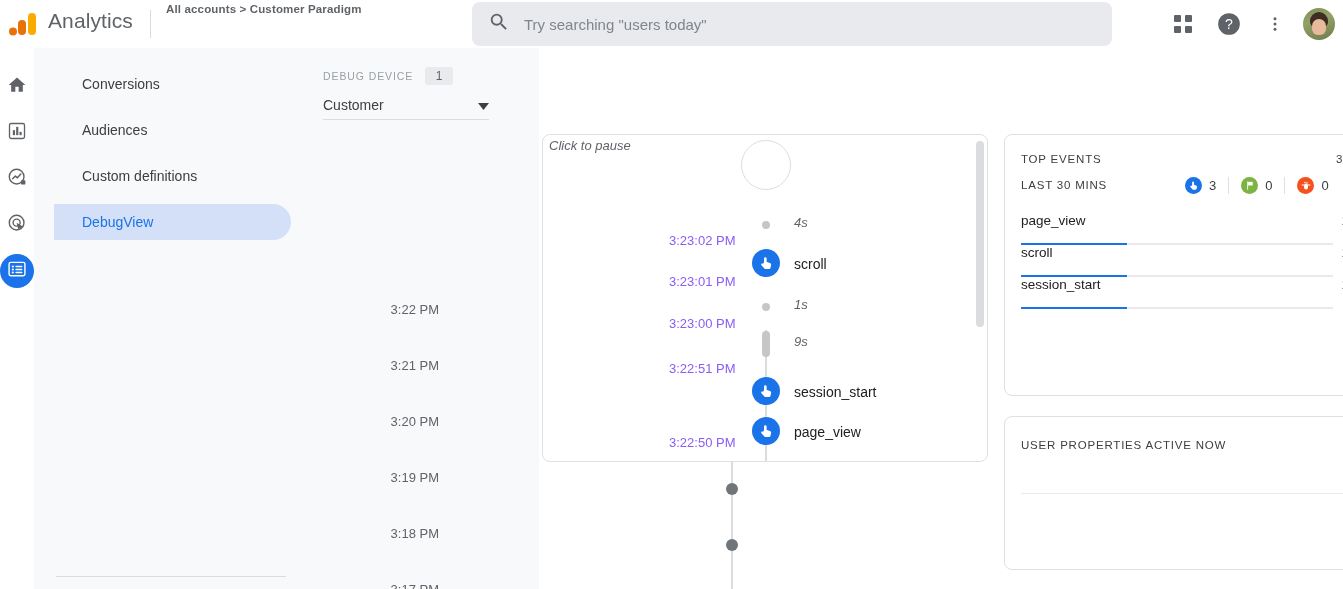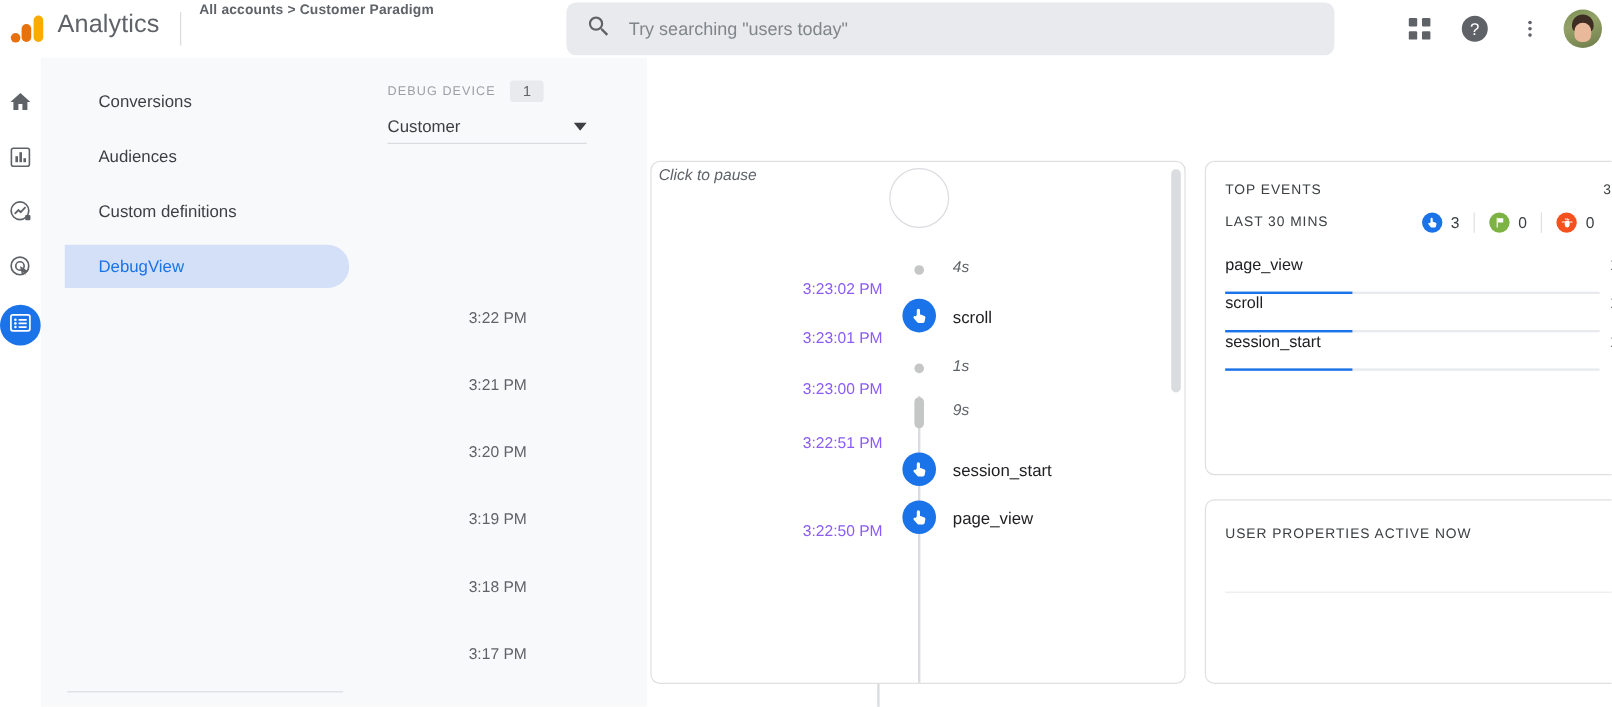--- a/index.html
+++ b/index.html
@@ -139,7 +139,7 @@
 
   
   .stream {
-    position: absolute; left: 542px; top: 134px; width: 446px; height: 436px;
+    position: absolute; left: 542px; top: 134px; width: 446px; height: 328px;
     background: #ffffff; border: 1px solid #e0e0e0; border-radius: 8px; overflow: hidden;
   }
   .stream-hint { position: absolute; left: 6px; top: 3px; font-size: 13px; color: #5f6368; font-style: italic; }

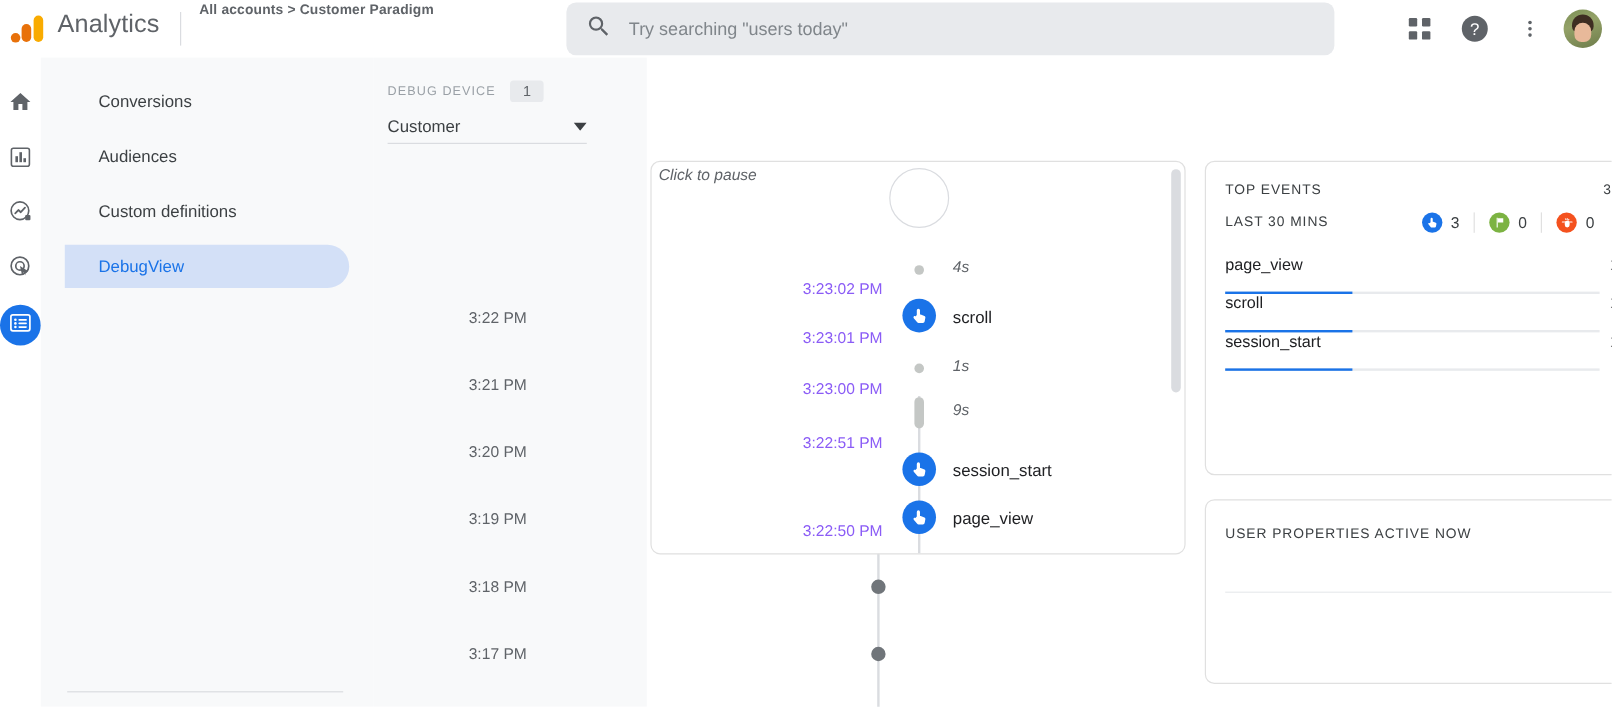--- a/index.html
+++ b/index.html
@@ -134,7 +134,7 @@
     font-size: 11px; color: #3c4043;
   }
   .tl-time {
-    position: absolute; right: 100px; font-size: 13px; color: #5f6368; white-space: nowrap;
+    position: absolute; right: 100px; font-size: 13px; color: #5f6368; white-space: nowrap; margin-top: 45px;
   }
 
   

